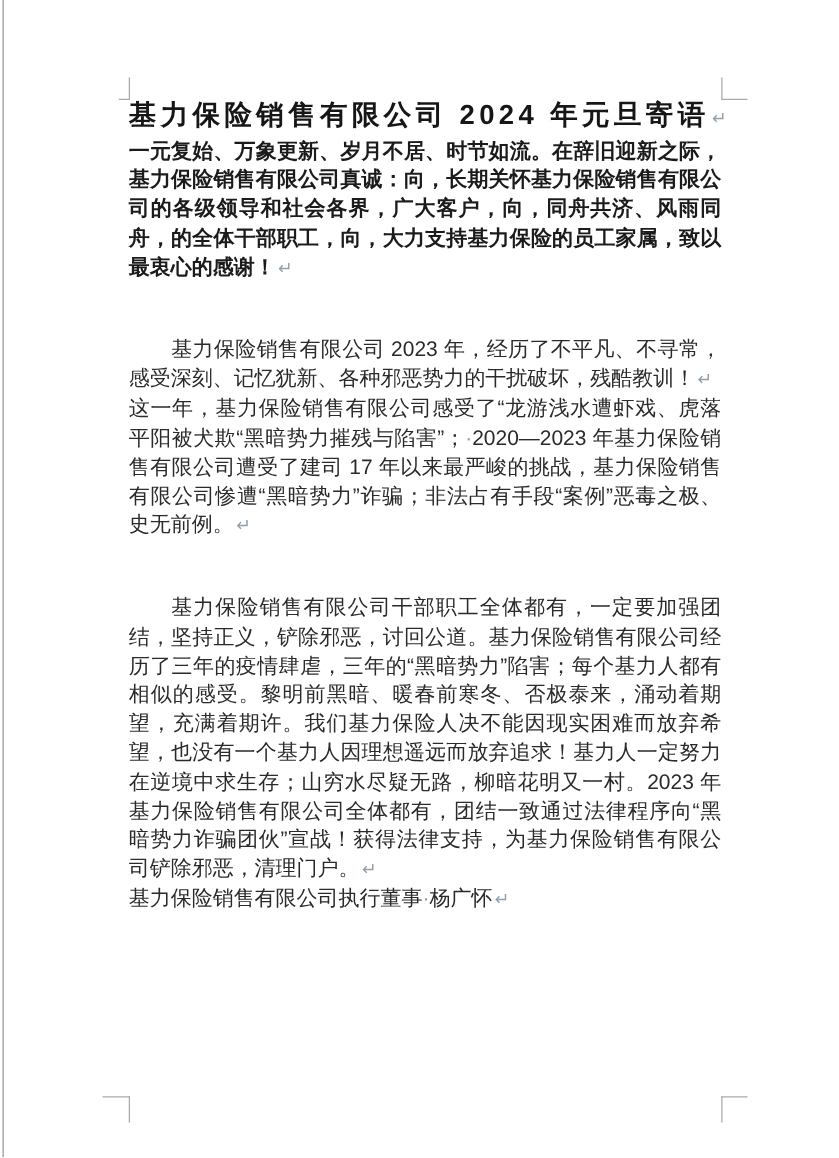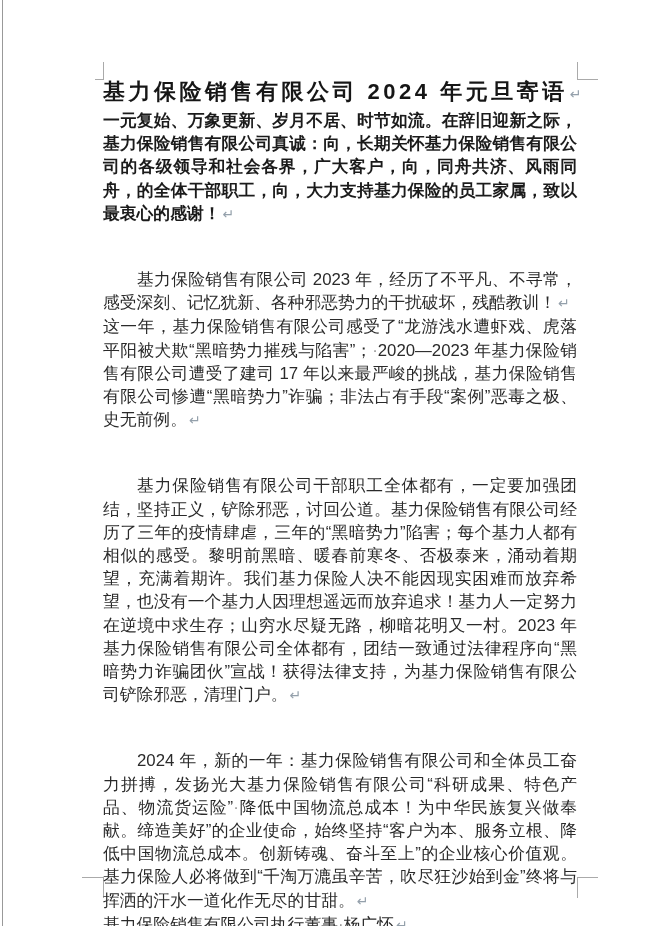--- a/index.html
+++ b/index.html
@@ -71,7 +71,6 @@
         <p class="indent"><span>基力保险销售有限公司 2023 年，经历了不平凡、不寻常，感受深刻、记忆犹新、各种邪恶势力的干扰破坏，残酷教训！</span><span class="pilcrow">↵</span></p>
         <p class="flush"><span>这一年，基力保险销售有限公司感受了“龙游浅水遭虾戏、虎落平阳被犬欺“黑暗势力摧残与陷害”；</span><span class="dot">·</span><span>2020—2023 年基力保险销售有限公司遭受了建司 17 年以来最严峻的挑战，基力保险销售有限公司惨遭“黑暗势力”诈骗；非法占有手段“案例”恶毒之极、史无前例。</span><span class="pilcrow">↵</span></p>
         <p class="indent"><span>基力保险销售有限公司干部职工全体都有，一定要加强团结，坚持正义，铲除邪恶，讨回公道。基力保险销售有限公司经历了三年的疫情肆虐，三年的“黑暗势力”陷害；每个基力人都有相似的感受。黎明前黑暗、暖春前寒冬、否极泰来，涌动着期望，充满着期许。我们基力保险人决不能因现实困难而放弃希望，也没有一个基力人因理想遥远而放弃追求！基力人一定努力在逆境中求生存；山穷水尽疑无路，柳暗花明又一村。2023 年基力保险销售有限公司全体都有，团结一致通过法律程序向“黑暗势力诈骗团伙”宣战！获得法律支持，为基力保险销售有限公司铲除邪恶，清理门户。</span><span class="pilcrow">↵</span></p>
-        <p class="indent"><span>2024 年，新的一年：基力保险销售有限公司和全体员工奋力拼搏，发扬光大基力保险销售有限公司“科研成果、特色产品、物流货运险”</span><span class="dot">·</span><span>降低中国物流总成本！为中华民族复兴做奉献。缔造美好”的企业使命，始终坚持“客户为本、服务立根、降低中国物流总成本。创新铸魂、奋斗至上”的企业核心价值观。基力保险人必将做到“千淘万漉虽辛苦，吹尽狂沙始到金”终将与挥洒的汗水一道化作无尽的甘甜。</span><span class="pilcrow">↵</span></p>
         <p class="center"><span>基力保险销售有限公司执行董事</span><span class="dot">·</span><span>杨广怀</span><span class="pilcrow">↵</span></p>
       </div>
   </div>

